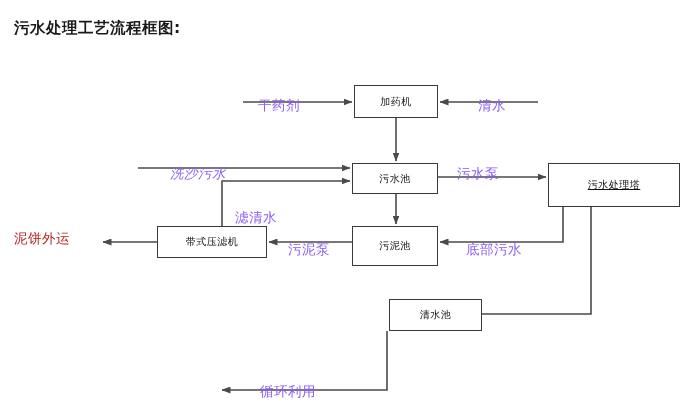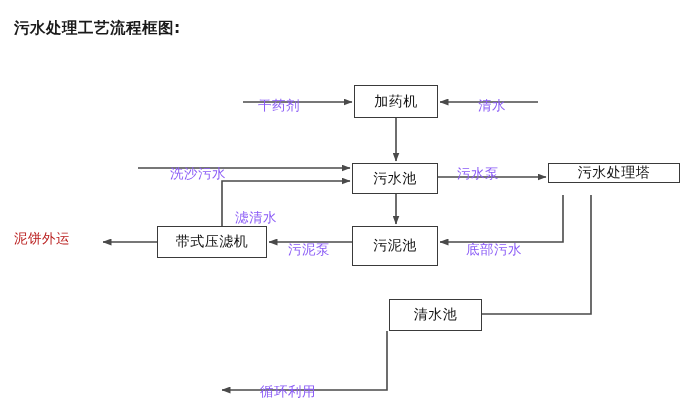--- a/index.html
+++ b/index.html
@@ -39,7 +39,7 @@
     display: flex;
     align-items: center;
     justify-content: center;
-    font-size: 14px;
+    font-size: 10px;
     color: #111111;
     white-space: nowrap;
     letter-spacing: 0.5px;

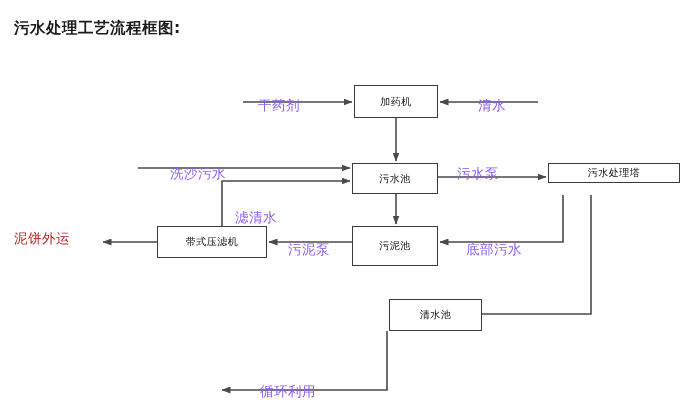--- a/index.html
+++ b/index.html
@@ -121,7 +121,7 @@
 
 <div class="edge-label" style="left:258px; top:82px;">干药剂</div>
 <div class="edge-label" style="left:478px; top:82px;">清水</div>
-<div class="edge-label" style="left:170px; top:150px;">洗沙污水</div>
+<div class="edge-label" style="left:170px; top:150px;font-style:italic;">洗沙污水</div>
 <div class="edge-label" style="left:235px; top:194px;">滤清水</div>
 <div class="edge-label" style="left:457px; top:150px;">污水泵</div>
 <div class="edge-label" style="left:288px; top:226px;">污泥泵</div>

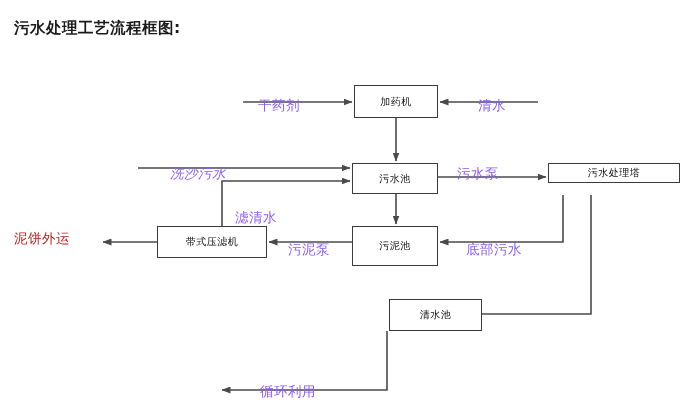--- a/index.html
+++ b/index.html
@@ -106,7 +106,7 @@
 <div class="node-box" style="left:352px; top:163px; width:86px; height:31px;">
   <span>污水池</span>
 </div>
-<div class="node-box" style="left:548px; top:163px; width:132px; height:20px;">
+<div class="node-box" style="left:548px; top:163px; width:132px; height:44px;text-decoration:underline;">
   <span>污水处理塔</span>
 </div>
 <div class="node-box" style="left:157px; top:226px; width:110px; height:32px;">

